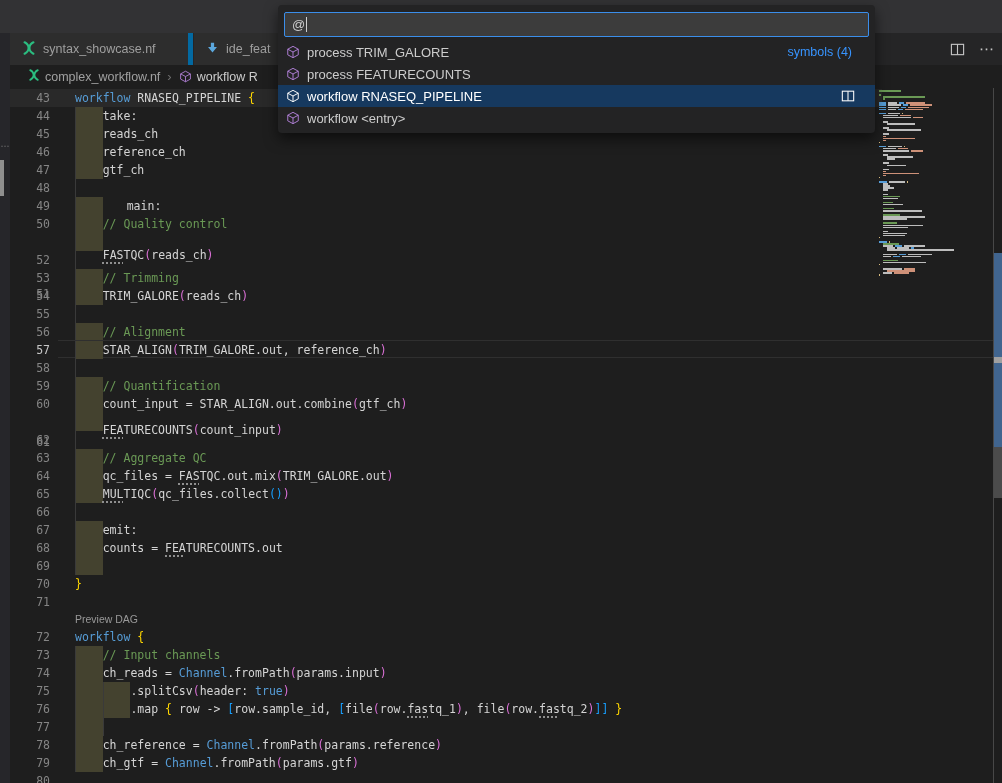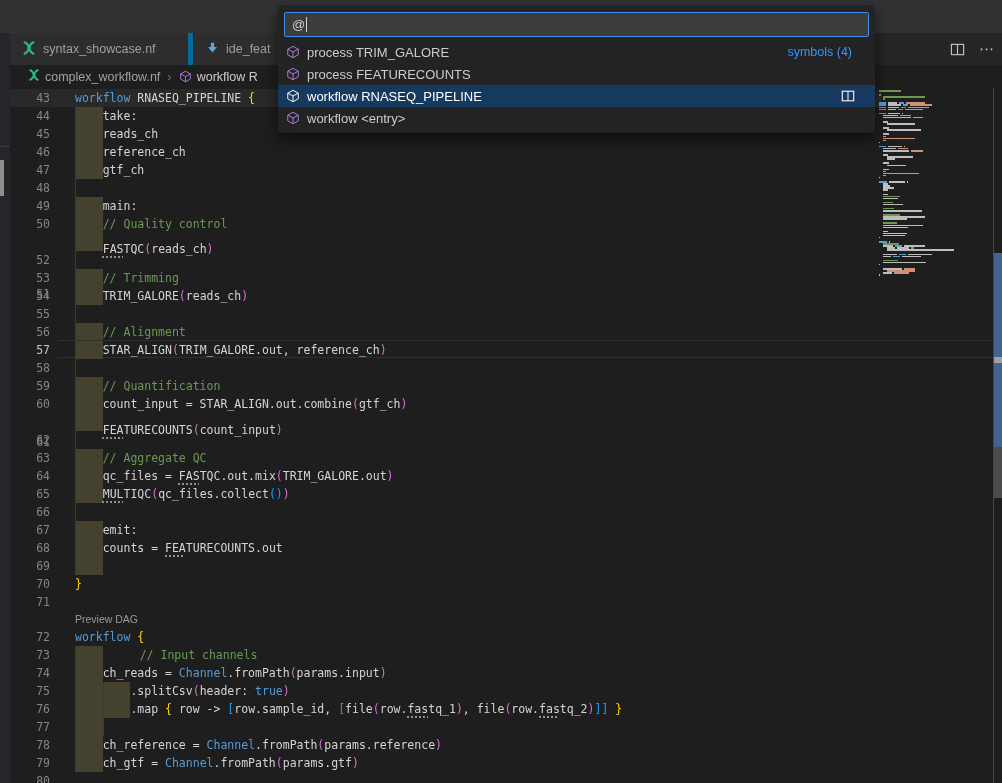--- a/index.html
+++ b/index.html
@@ -143,7 +143,7 @@
       <div class="iblock" style="top: 197px; left: 75px; width: 27.7px;"></div>
       <div class="iguide" style="top: 197px; left: 75px;"></div>
       <div class="lnum" style="top: 197px;">49</div>
-      <div class="cline" style="top: 197px;"><span style="color: rgb(212, 212, 212);">    main:</span></div>
+      <div class="cline" style="top: 197px;"><span style="color: rgb(212, 212, 212); padding-left: 24px;">    main:</span></div>
       <div class="iblock" style="top: 215px; left: 75px; width: 27.7px;"></div>
       <div class="iguide" style="top: 215px; left: 75px;"></div>
       <div class="lnum" style="top: 215px;">50</div>

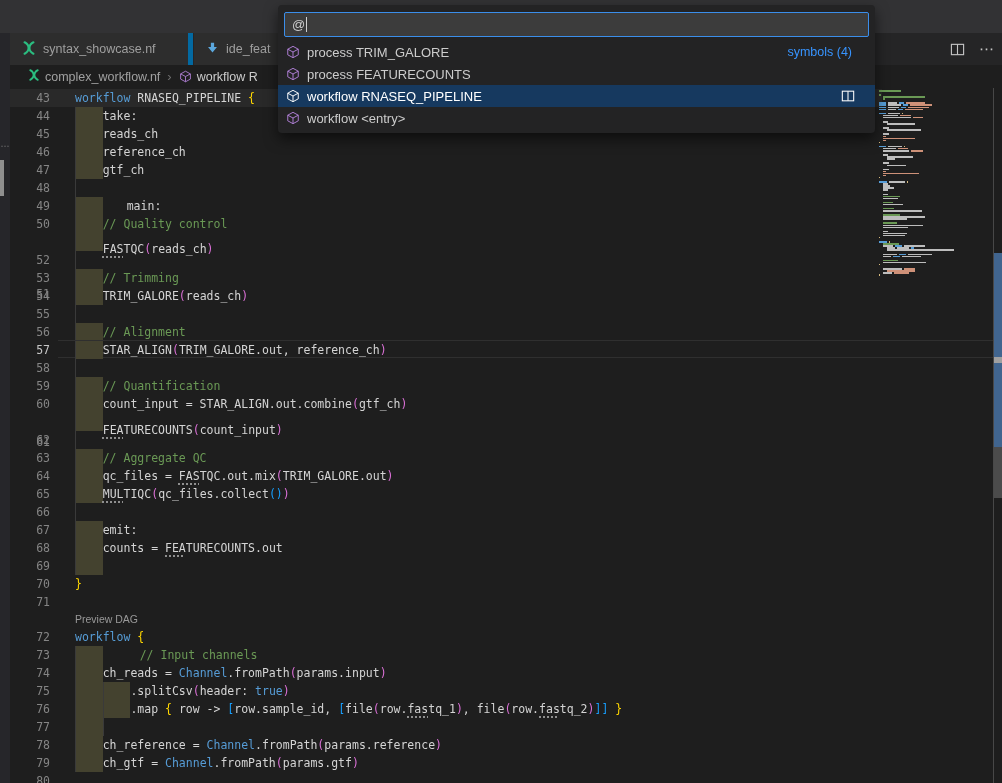--- a/index.html
+++ b/index.html
@@ -151,7 +151,7 @@
       <div class="iblock" style="top: 233px; left: 75px; width: 27.7px;"></div>
       <div class="iguide" style="top: 233px; left: 75px;"></div>
       <div class="lnum" style="top: 240px; margin-top: 45px;">51</div>
-      <div class="cline" style="top: 240px;"><span style="color: rgb(212, 212, 212);">    </span><span class="dots" style="color: rgb(212, 212, 212);">FAS</span><span style="color: rgb(212, 212, 212);">TQC</span><span style="color: rgb(218, 112, 214);">(</span><span style="color: rgb(212, 212, 212);">reads_ch</span><span style="color: rgb(218, 112, 214);">)</span></div>
+      <div class="cline" style="top: 246px;"><span style="color: rgb(212, 212, 212);">    </span><span class="dots" style="color: rgb(212, 212, 212);">FAS</span><span style="color: rgb(212, 212, 212);">TQC</span><span style="color: rgb(218, 112, 214);">(</span><span style="color: rgb(212, 212, 212);">reads_ch</span><span style="color: rgb(218, 112, 214);">)</span></div>
       <div class="iguide" style="top: 251px; left: 75px;"></div>
       <div class="lnum" style="top: 251px;">52</div>
       <div class="iblock" style="top: 269px; left: 75px; width: 27.7px;"></div>

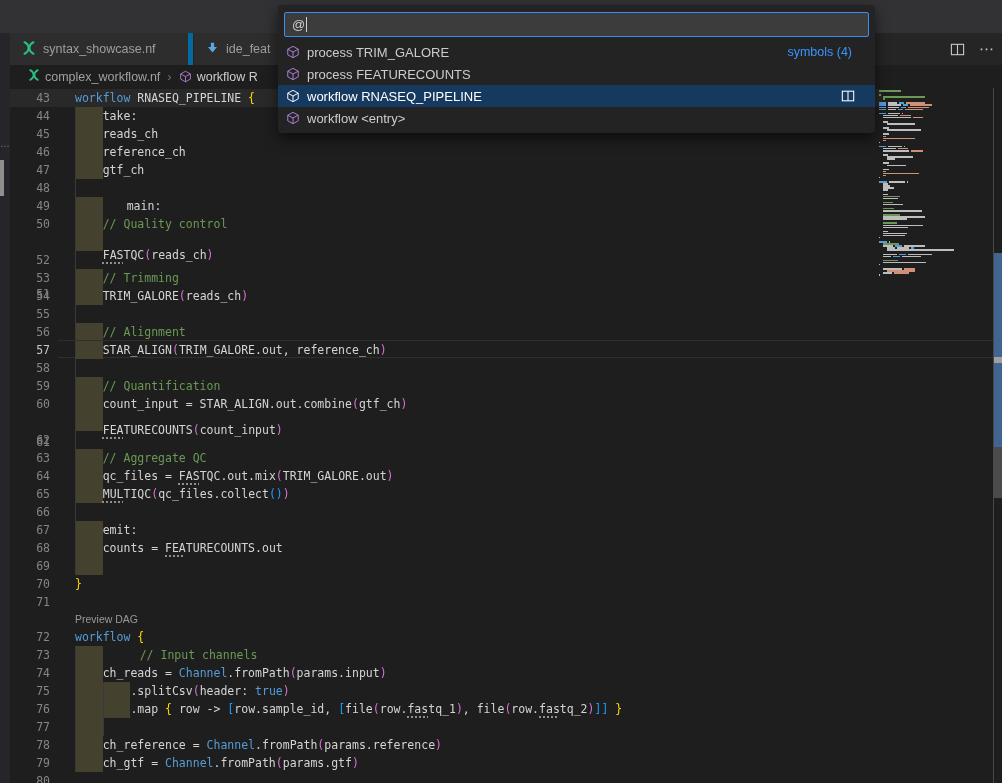--- a/index.html
+++ b/index.html
@@ -222,7 +222,7 @@
       <div class="iblock" style="top: 646px; left: 75px; width: 27.7px;"></div>
       <div class="iguide" style="top: 646px; left: 75px;"></div>
       <div class="lnum" style="top: 646px;">73</div>
-      <div class="cline" style="top: 646px; margin-left: 37px;"><span style="color: rgb(106, 153, 85);">    // Input channels</span></div>
+      <div class="cline" style="top: 646px;"><span style="color: rgb(106, 153, 85);">    // Input channels</span></div>
       <div class="iblock" style="top: 664px; left: 75px; width: 27.7px;"></div>
       <div class="iguide" style="top: 664px; left: 75px;"></div>
       <div class="lnum" style="top: 664px;">74</div>

